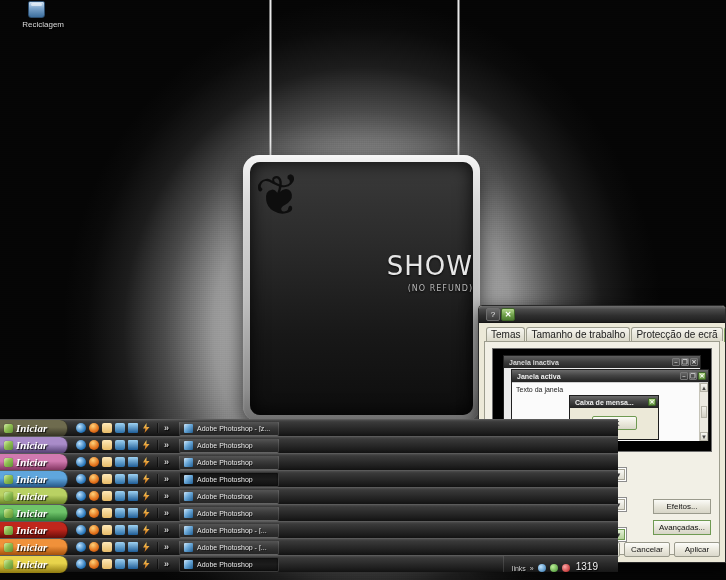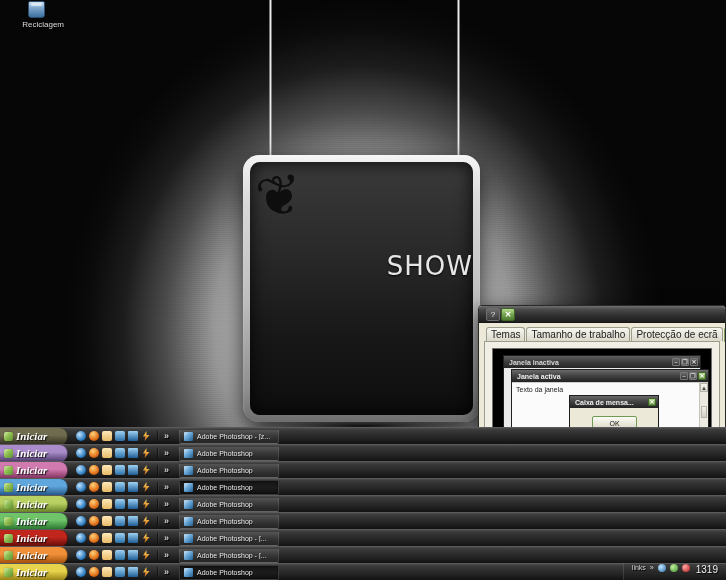--- a/index.html
+++ b/index.html
@@ -429,6 +429,7 @@
         <div id="sign-flourish">❦</div>
         <div id="sign-text">
           <div id="sign-line1">SHOW</div>
+          <div id="sign-line3">(NO REFUND)</div>
         </div>
       </div>
     </div>

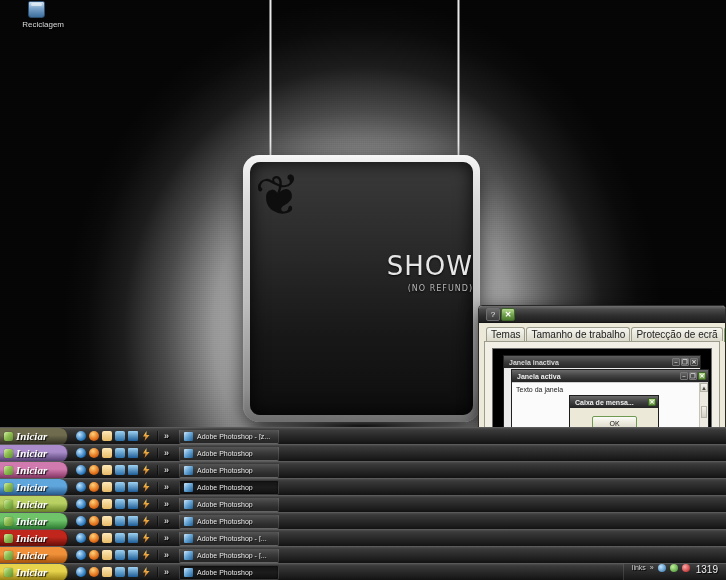--- a/index.html
+++ b/index.html
@@ -318,8 +318,8 @@
 
   
   #taskbars {
-    position: absolute; left: 0; bottom: 0;
-    width: 726px;
+    position: absolute; left: 0; bottom: 8px;
+    width: 618px;
   }
   .taskbar {
     position: relative;

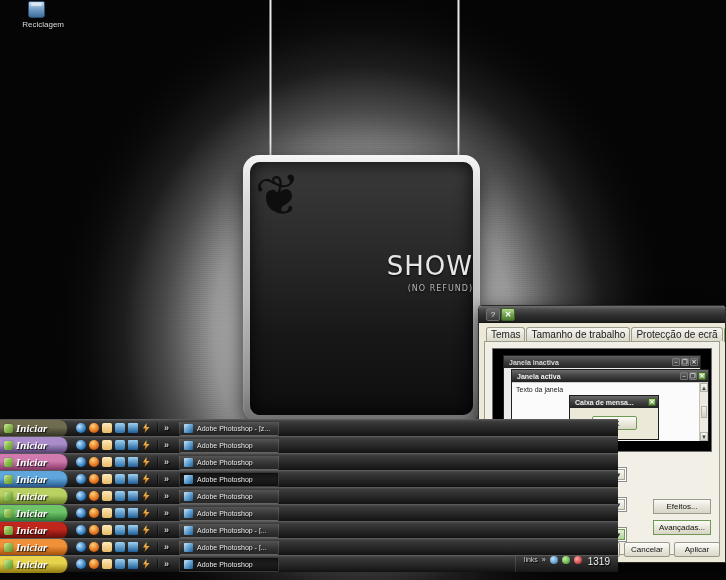--- a/index.html
+++ b/index.html
@@ -400,9 +400,9 @@
   }
   .tray {
     position: absolute; right: 0; top: 0; bottom: 0;
-    display: flex; align-items: flex-start;
+    display: flex; align-items: flex-end;
     gap: 4px;
-    padding: 0 8px 0 8px;
+    padding: 0 20px 0 8px;
     background: linear-gradient(to bottom, #3f3f3f 0%, #2b2b2b 45%, #171717 100%);
     border-left: 1px solid rgba(255,255,255,.12);
   }

